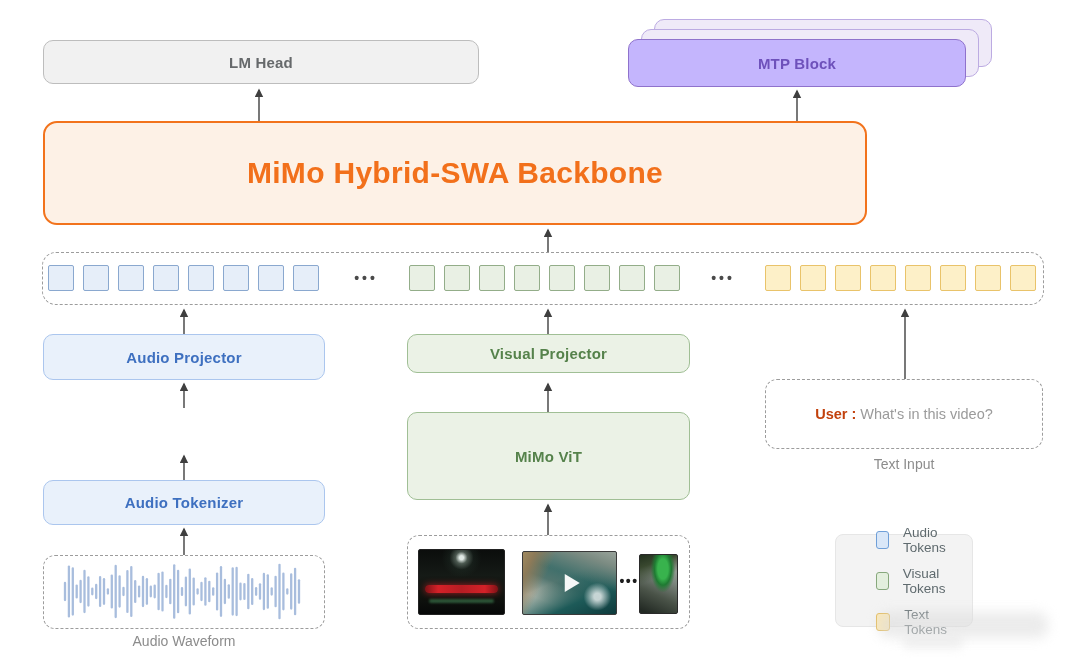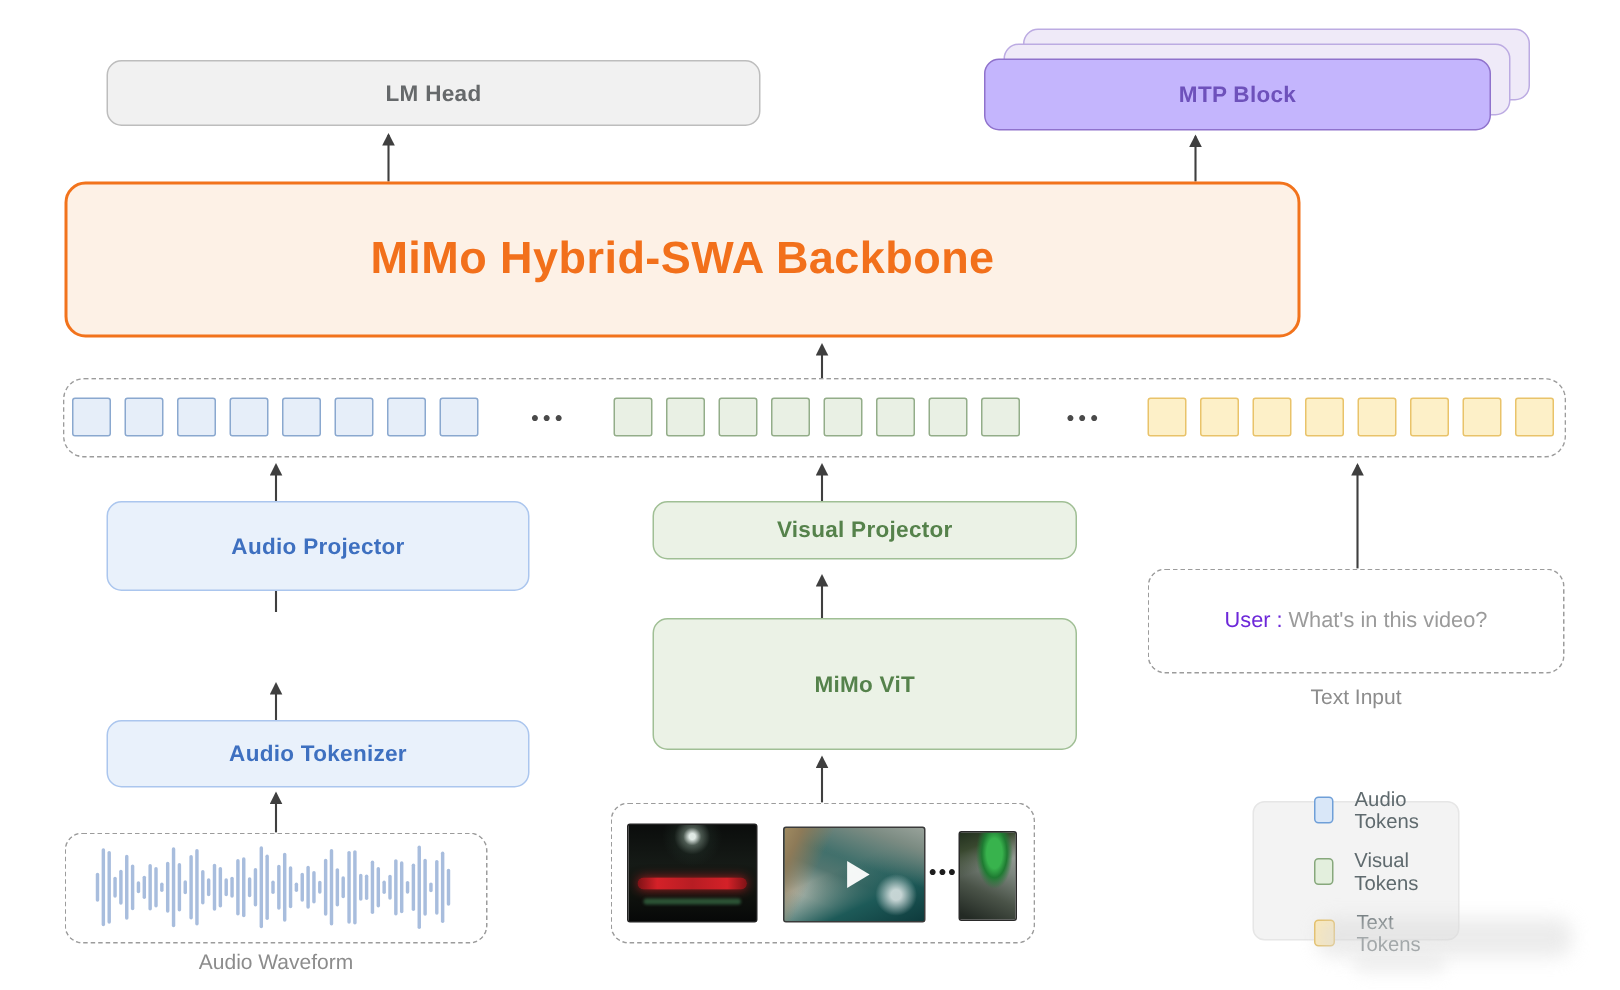--- a/index.html
+++ b/index.html
@@ -11,7 +11,7 @@
   .flexc{display:flex;align-items:center;justify-content:center;}
 
   
-  .box{border-radius:10px;font-size:15px;font-weight:600;letter-spacing:.2px;margin-left:28px;}
+  .box{border-radius:10px;font-size:15px;font-weight:600;letter-spacing:.2px;}
   .gray-box{background:#f1f1f1;border:1px solid #bdbdbd;color:#66696b;}
   .purple-box{background:#c4b5fd;border:1.5px solid #8f72cc;color:#6e51bb;}
   .purple-ghost{background:#efeaf8;border:1.5px solid #bcab e2;}

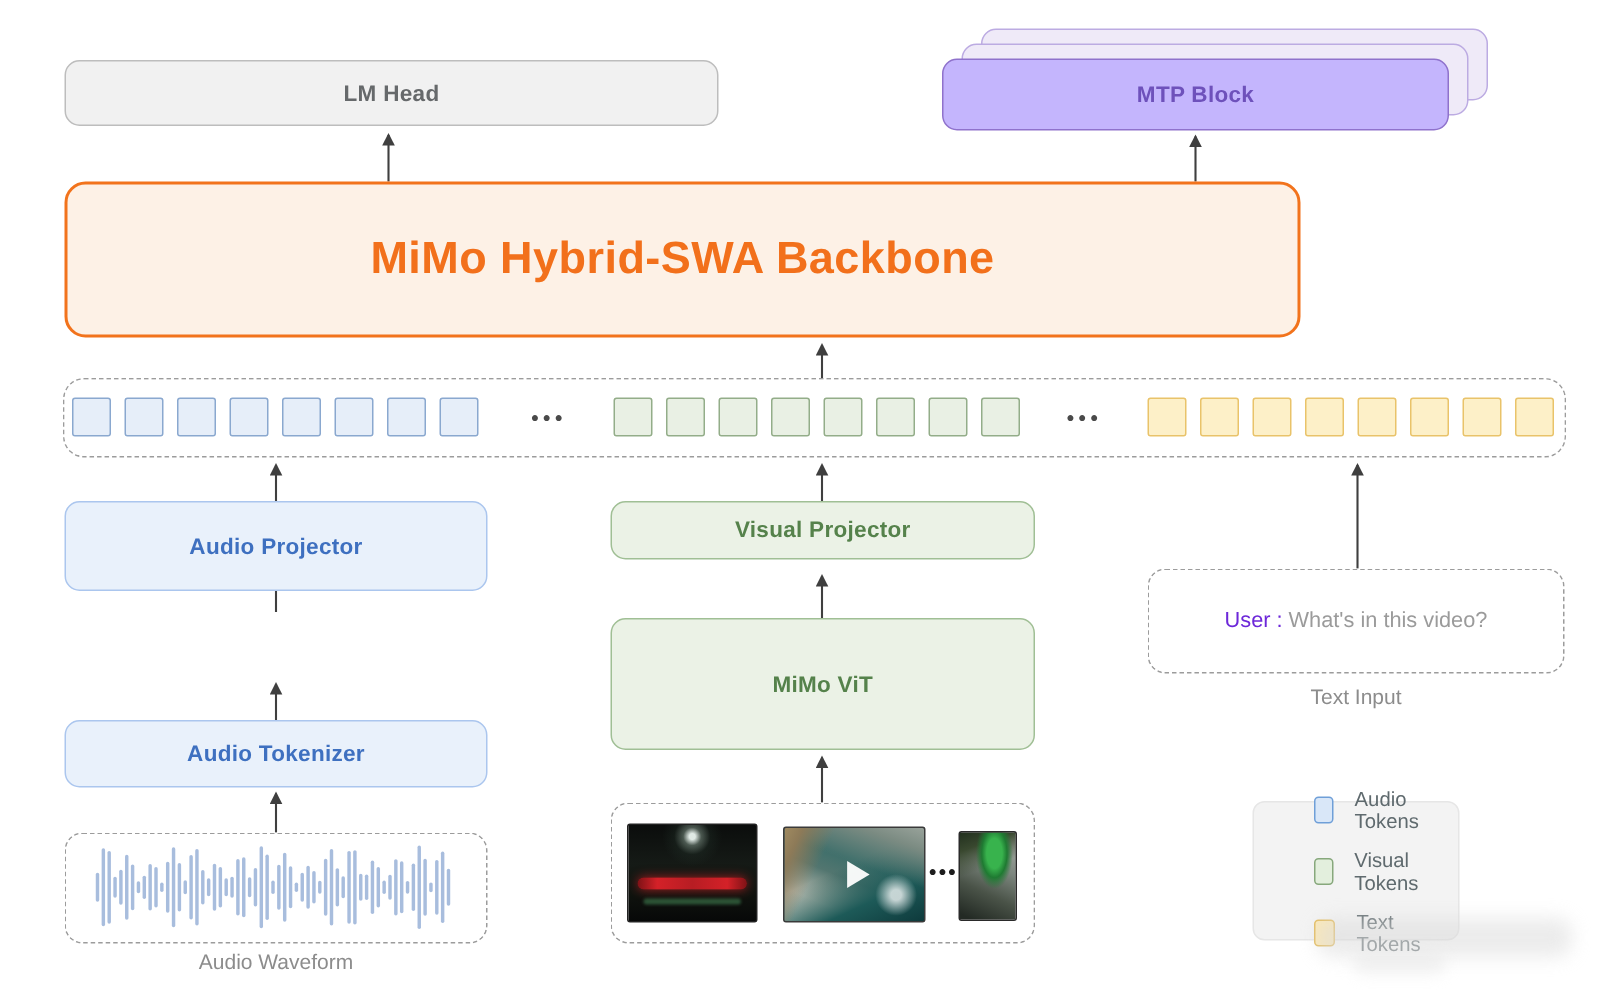--- a/index.html
+++ b/index.html
@@ -159,7 +159,7 @@
       <div class="tk tk-text"></div>
     </div>
 
-  <div class="abs box blue-box flexc" style="left:43px;top:334px;width:282px;height:60px;">
+  <div class="abs box blue-box flexc" style="left:43px;top:334px;width:282px;height:46px;">
     <span>Audio Projector</span>
   </div>
   <div class="abs box blue-box flexc" style="left:43px;top:480px;width:282px;height:45px;">

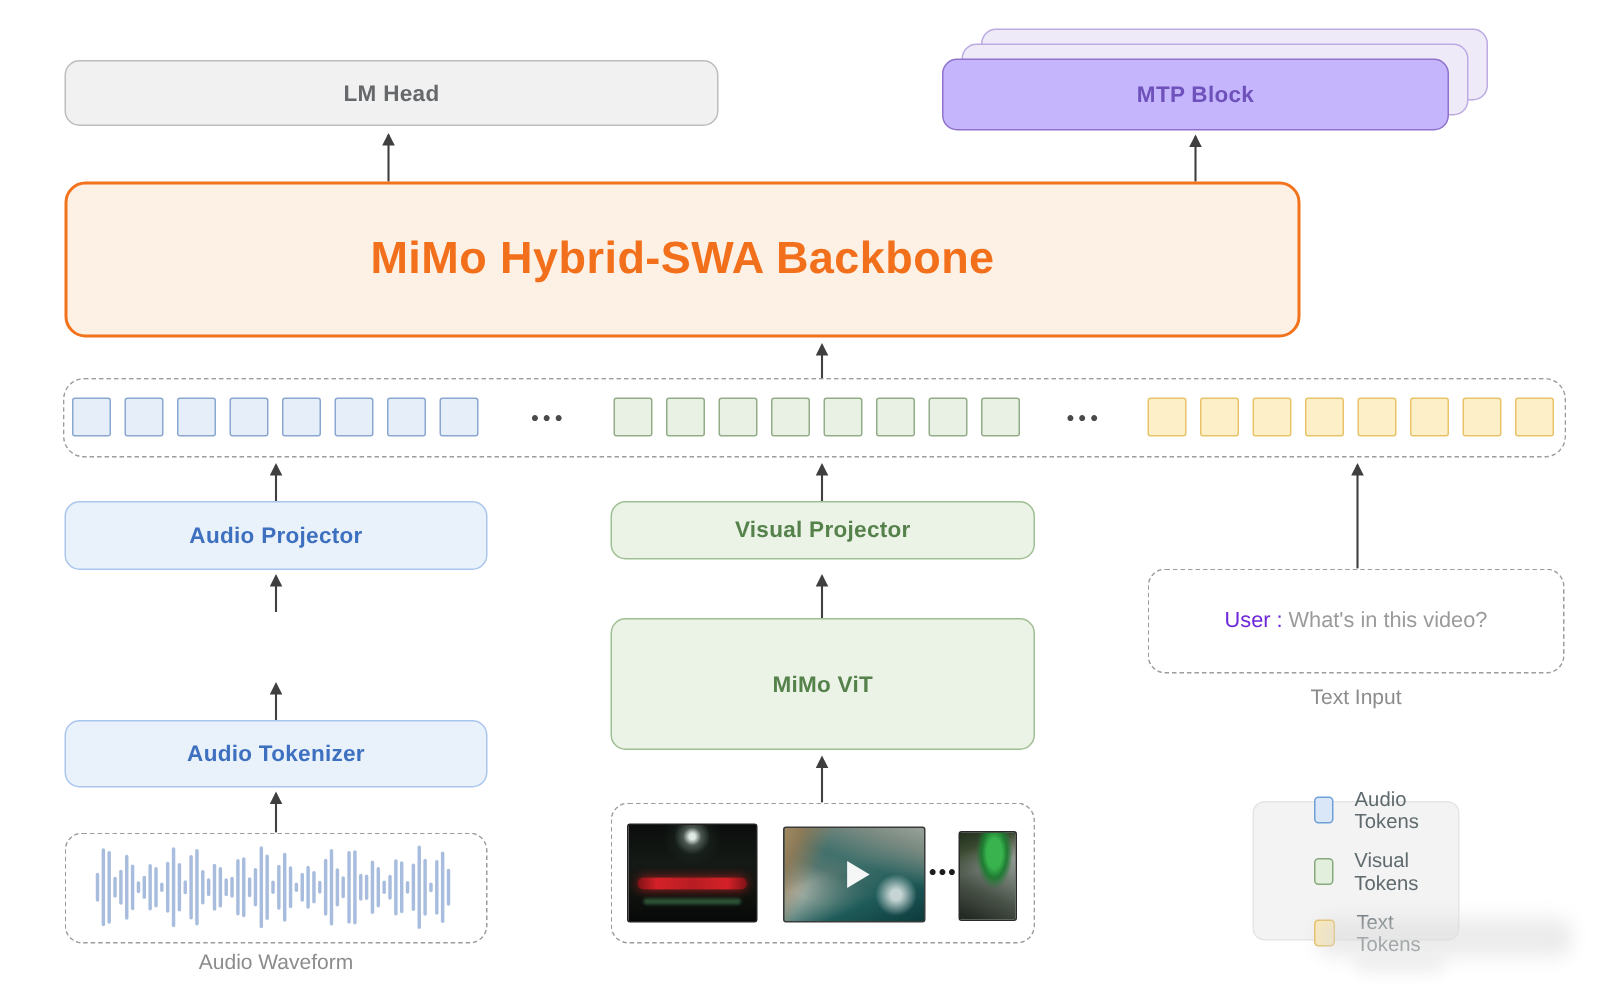--- a/index.html
+++ b/index.html
@@ -36,7 +36,7 @@
 
   
   .user-line{font-size:14.5px;color:#9b9b9b;}
-  .user-line b{color:#6d28d9;font-weight:400;margin-right:4px;}
+  .user-line b{color:#c2410c;font-weight:700;margin-right:4px;}
 
   
   .legend{background:#f3f3f3;border:1px solid #e6e6e6;border-radius:8px;

